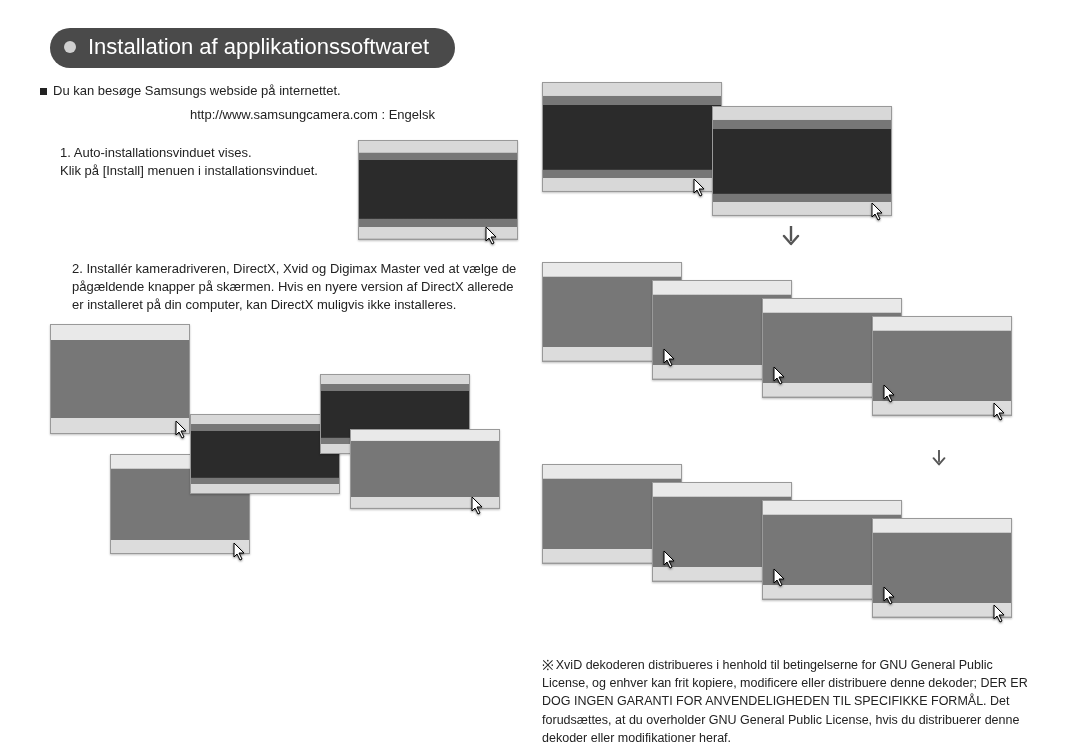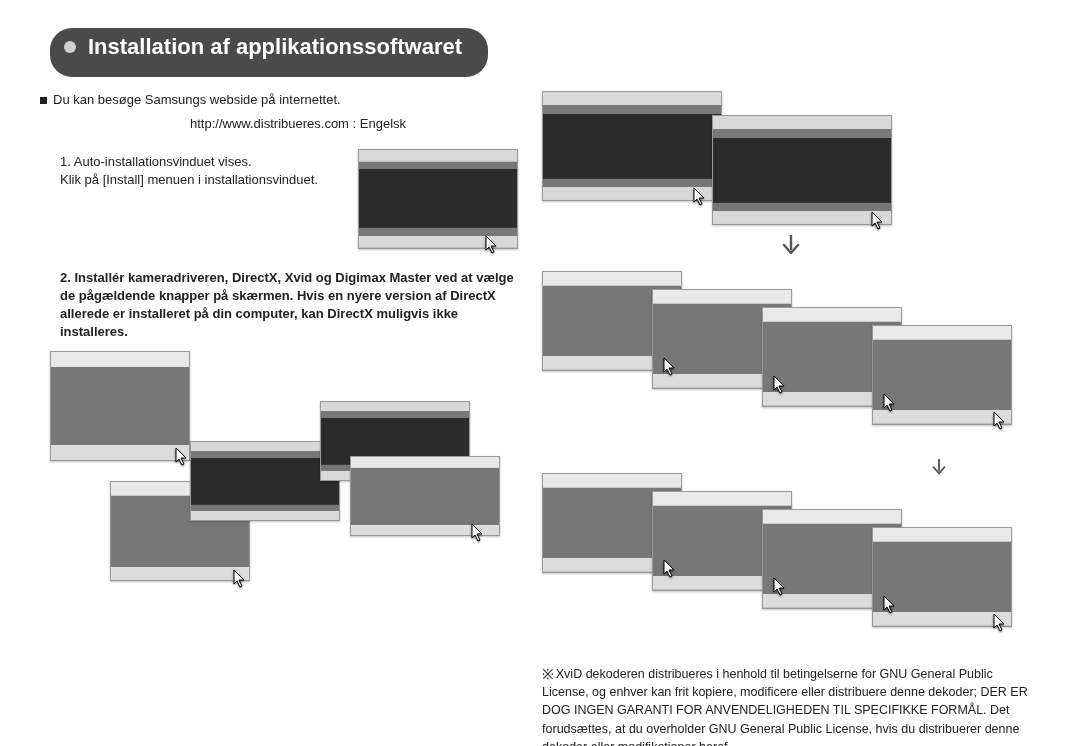--- a/index.html
+++ b/index.html
@@ -22,9 +22,9 @@
     background: #4a4a4a;
     color: #fff;
     border-radius: 22px;
-    padding: 6px 26px 17px 14px;
+    padding: 6px 26px 8px 14px;
     font-size: 22px;
-    font-weight: bold;
+    font-weight: normal;
     margin-left: 10px;
     margin-bottom: 14px;
   }

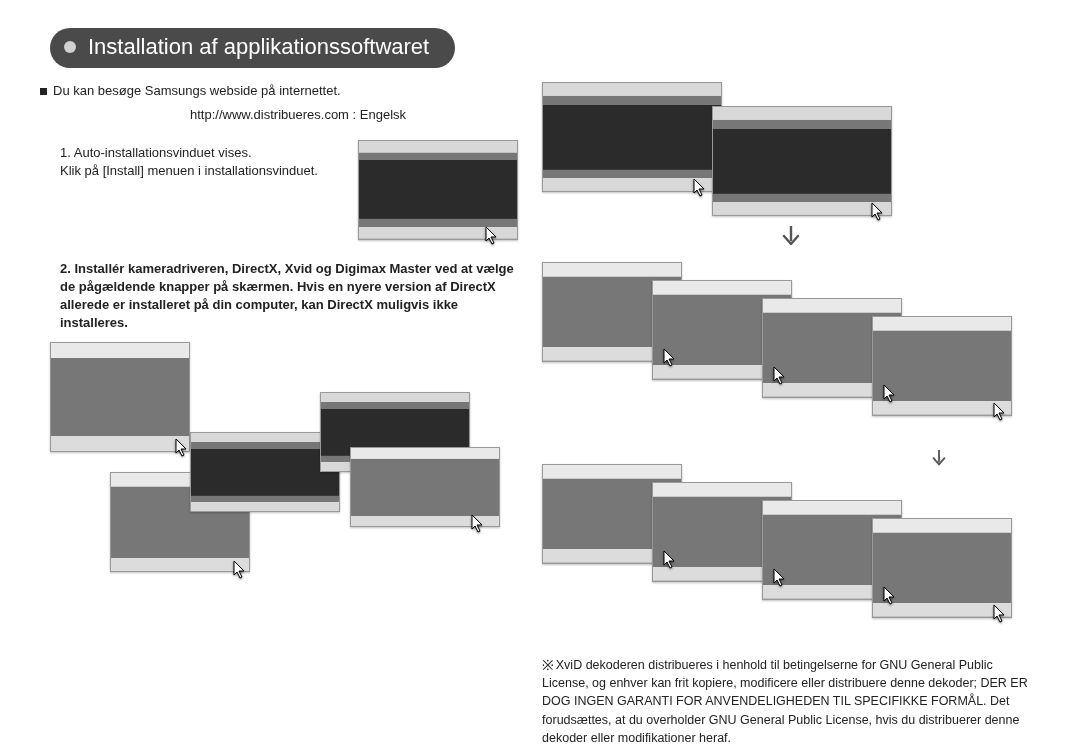--- a/index.html
+++ b/index.html
@@ -96,7 +96,7 @@
       </div>
 
       <div class="indent-links">
-        <div>http://www.distribueres.com : Engelsk</div>
+        <div>http://www.samsungcamera.com : Engelsk</div>
       </div>
 
       <div style="display:flex; gap:10px; align-items:flex-start;">

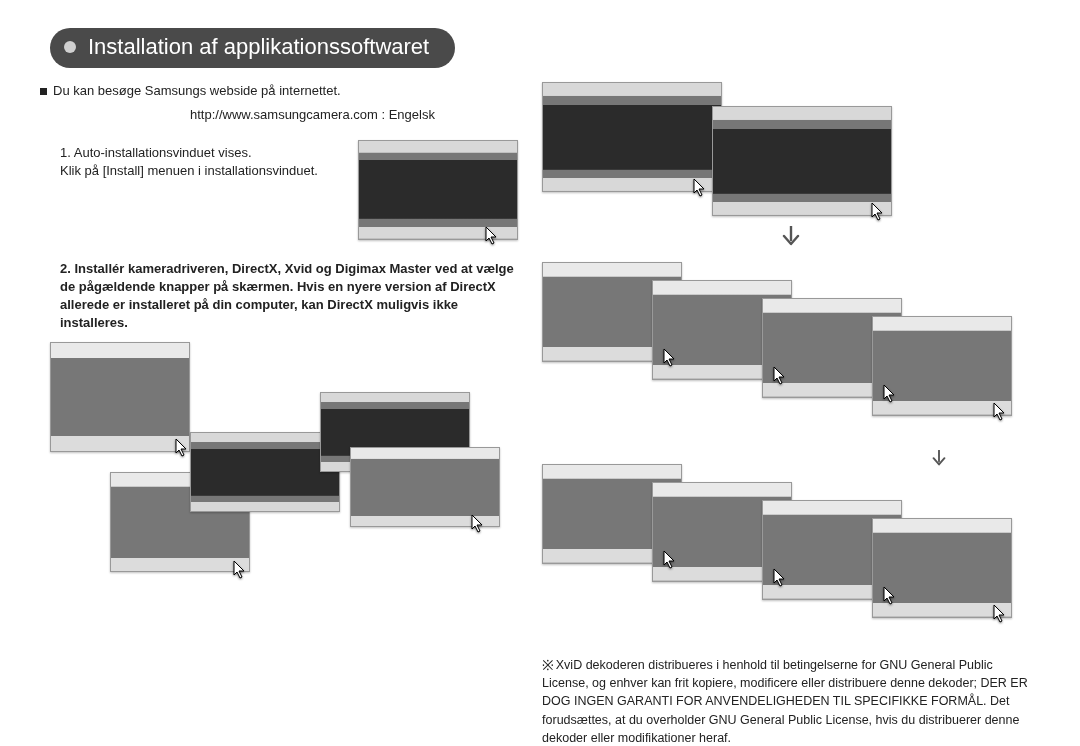--- a/index.html
+++ b/index.html
@@ -39,7 +39,7 @@
   .bullet-block .sq { display:inline-block; width:7px; height:7px; background:#222; margin-right:6px; vertical-align: middle; }
   .indent-links { text-align: left; margin: 6px 0 14px 150px; font-size: 13px; line-height: 1.4; }
   .step { font-size: 13px; line-height: 1.4; margin: 6px 0 0 20px; }
-  .step2 { margin: 20px 0 10px 20px; font-weight: bold; }
+  .step2 { margin: 20px 0 10px 32px; }
   .shot {
     background: #777;
     border: 1px solid #999;

